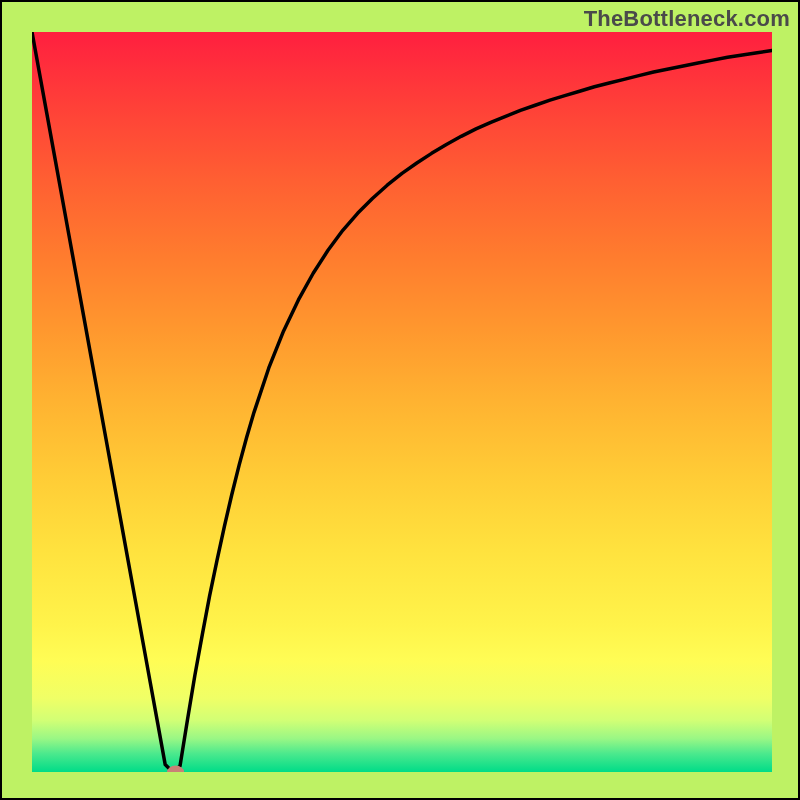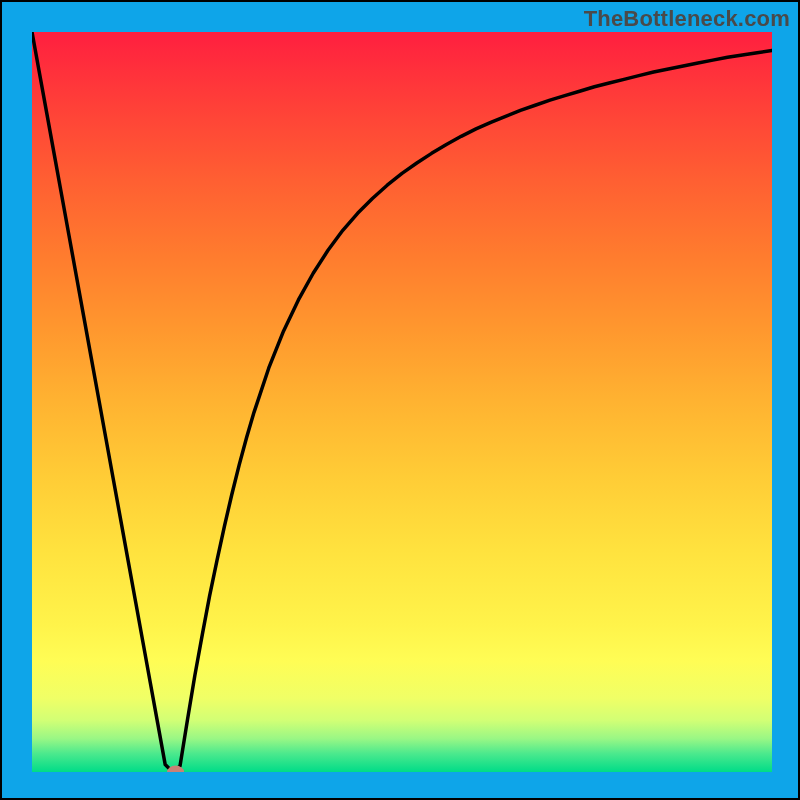--- a/index.html
+++ b/index.html
@@ -14,7 +14,7 @@
     position: relative;
     width: 800px;
     height: 800px;
-    background: #0ea5e9;
+    background: #bef264;
     border: 2px solid #000;
     box-sizing: border-box;
   }

